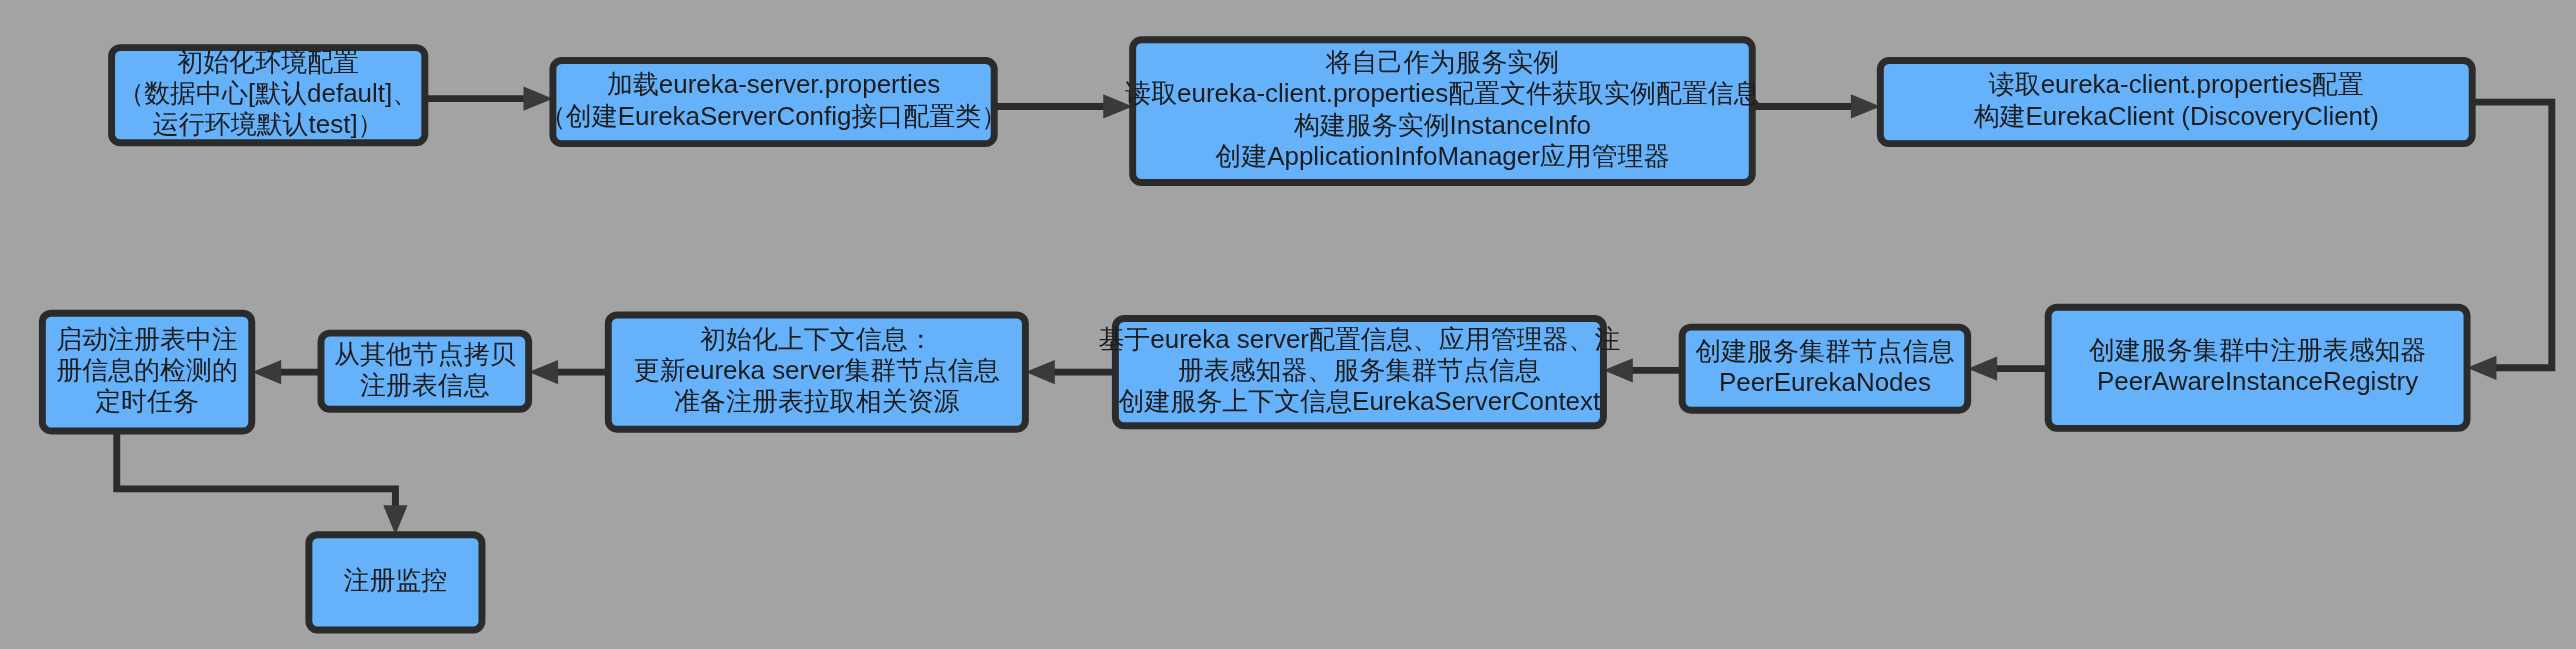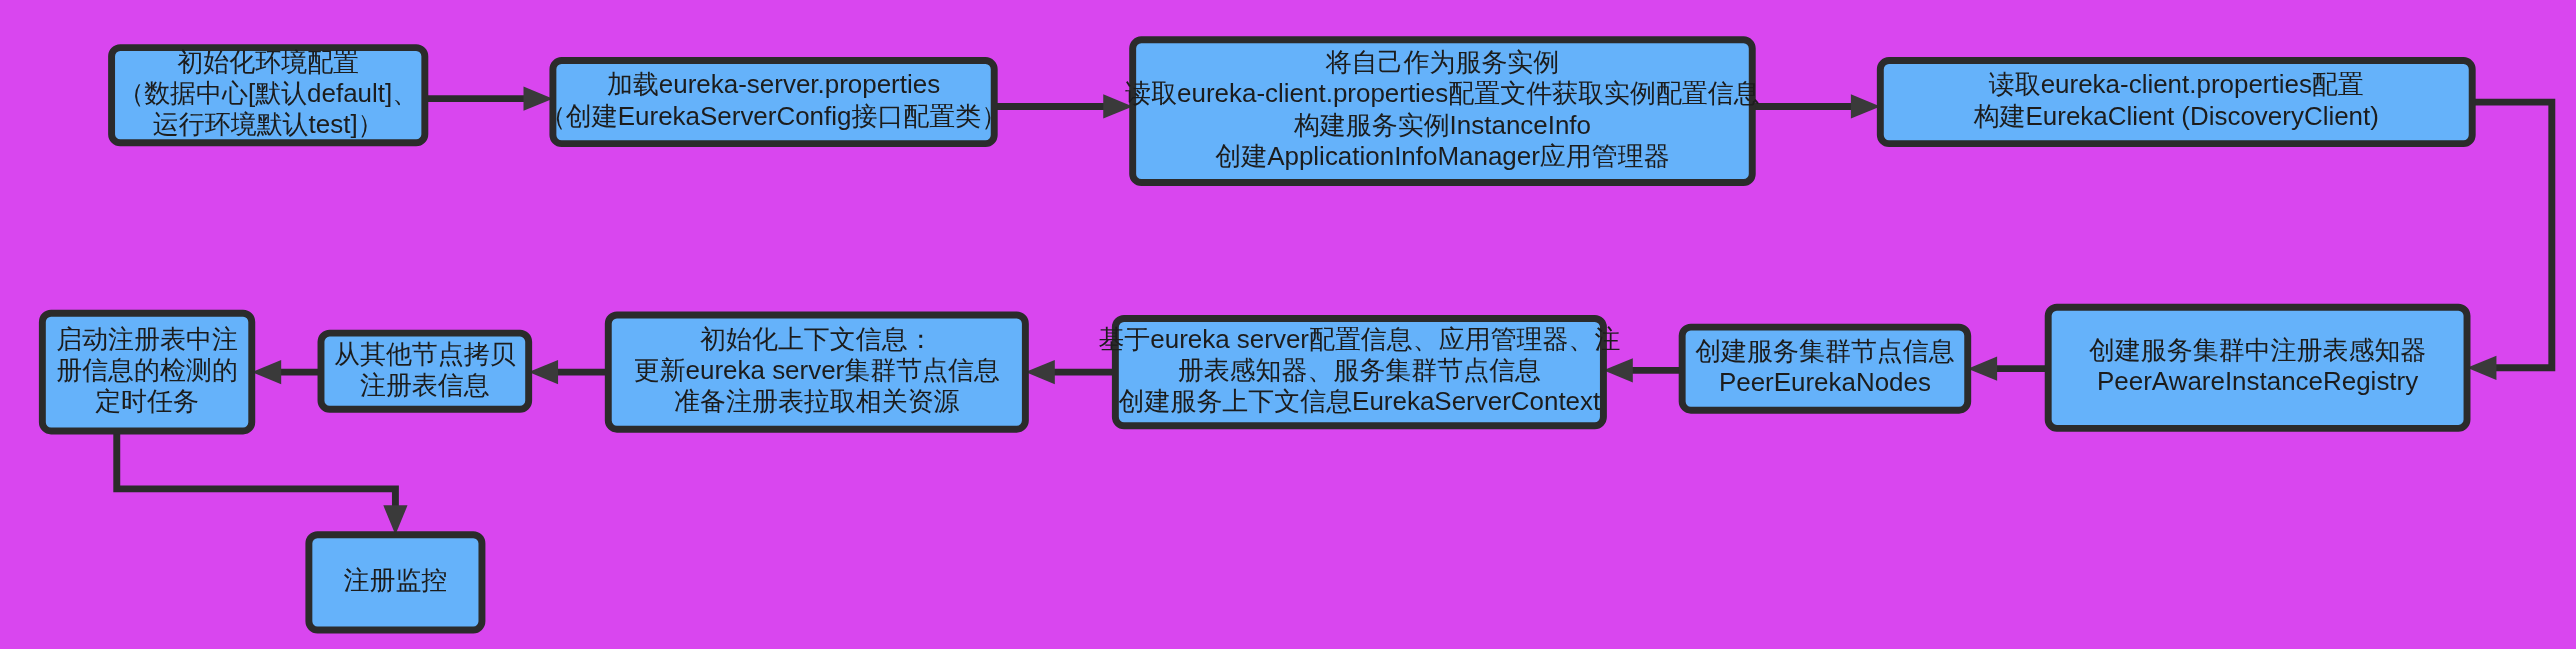--- a/index.html
+++ b/index.html
@@ -14,7 +14,7 @@
     position: relative;
     width: 2576px;
     height: 649px;
-    background: #d946ef;
+    background: #a3a3a3;
   }
   svg#flow {
     position: absolute;

